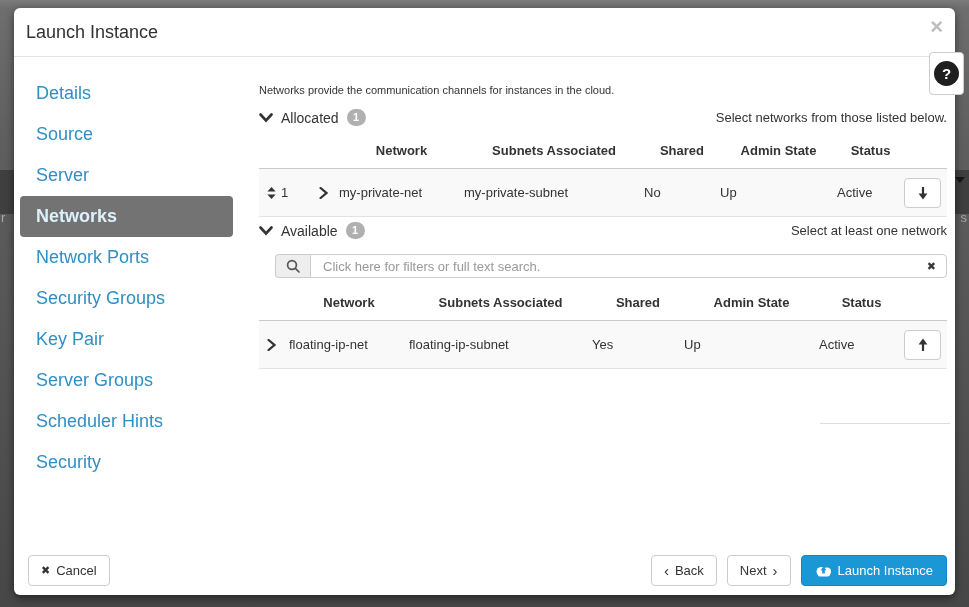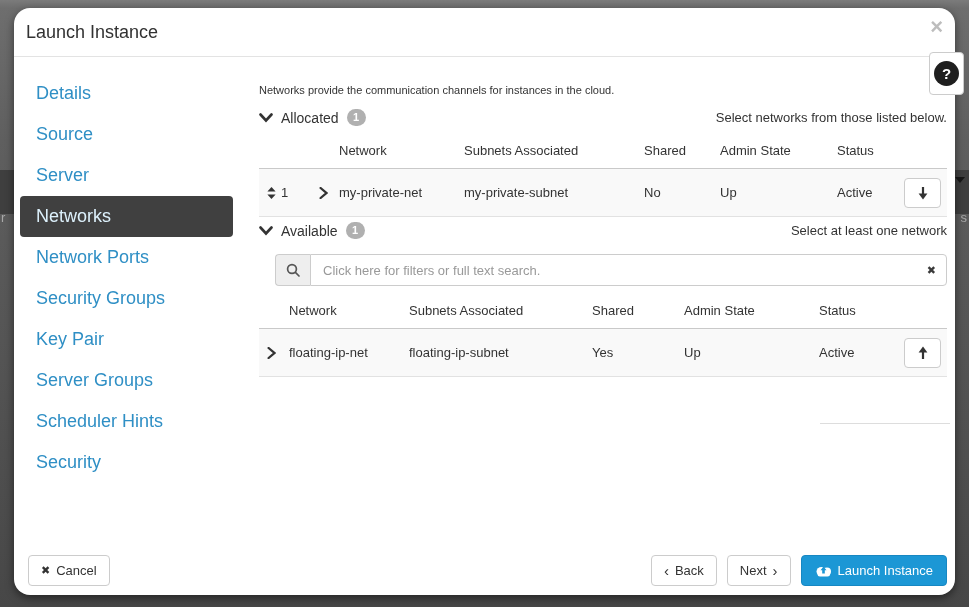--- a/index.html
+++ b/index.html
@@ -18,7 +18,7 @@
 
   
   .modal{position:absolute;left:14px;top:8px;width:941px;height:587px;background:#fff;
-    border-radius:16px;box-shadow:0 3px 9px rgba(0,0,0,.5);}
+    border-radius:6px;box-shadow:0 3px 9px rgba(0,0,0,.5);}
   .modal-header{position:relative;height:49px;border-bottom:1px solid #e3e3e3;
     display:flex;align-items:center;padding-left:12px;box-sizing:border-box;}
   .modal-title{font-size:18px;color:#323232;}

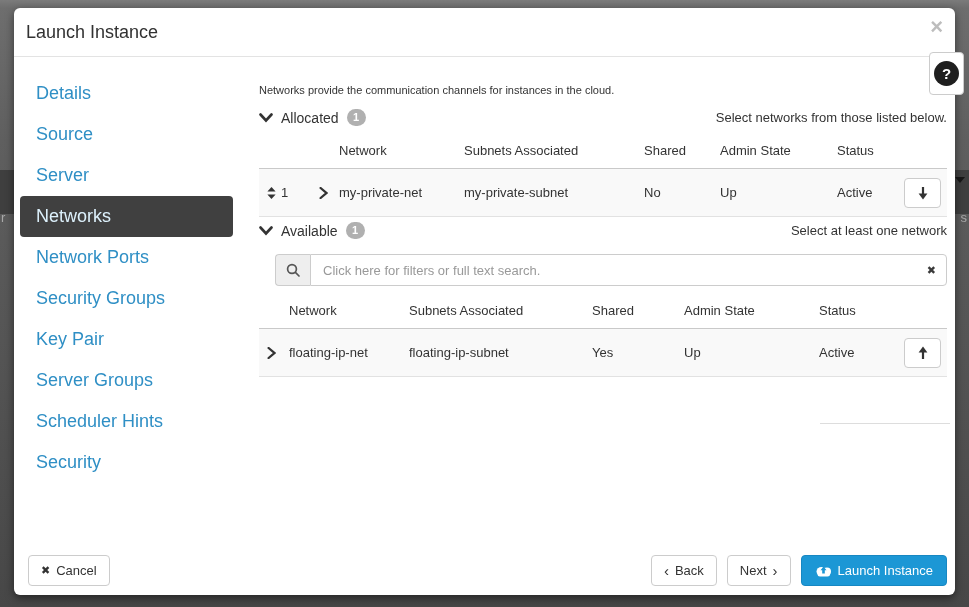--- a/index.html
+++ b/index.html
@@ -48,7 +48,7 @@
   .section-hint{margin-left:auto;font-size:13px;color:#333;cursor:default;}
 
   .thead{display:grid;align-items:center;padding:7px 0 10px;border-bottom:1px solid #c9c9c9;
-    font-weight:normal;font-size:13px;color:#333;}
+    font-weight:bold;font-size:13px;color:#333;text-align:center;}
   .trow{display:grid;align-items:center;height:47px;background:#f9f9f9;
     border-bottom:1px solid #e2e2e2;font-size:13px;color:#333;}
   .alloc{grid-template-columns:60px 20px 125px 180px 76px 117px 67px 1fr;}

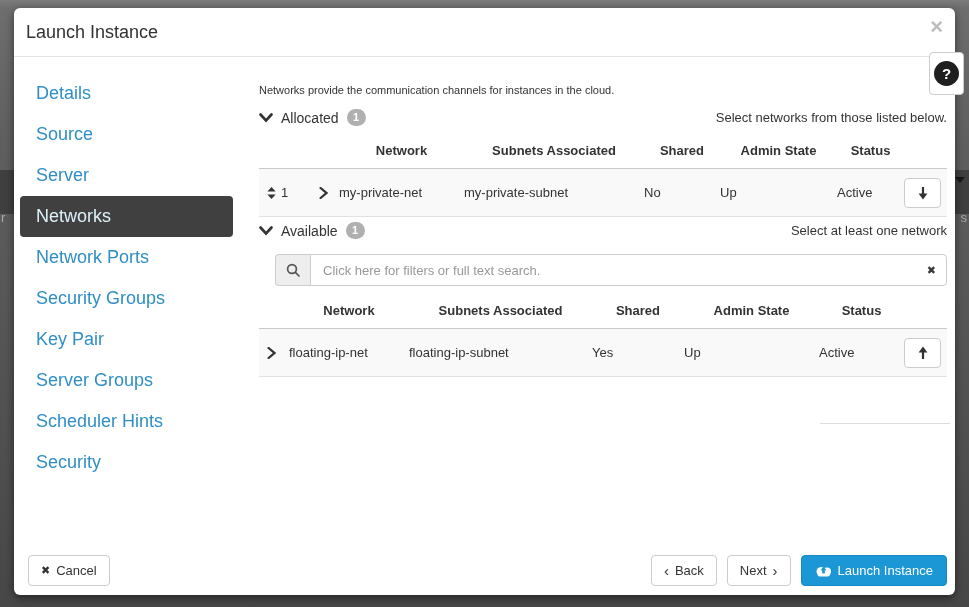--- a/index.html
+++ b/index.html
@@ -36,7 +36,7 @@
   .sidebar{width:236px;padding-top:16px;box-sizing:border-box;}
   .nav-item{height:41px;margin:0 16px 0 6px;border-radius:4px;display:flex;align-items:center;
     padding-left:16px;font-size:18px;color:#2f8fc5;cursor:pointer;}
-  .nav-item.active{background:#404040;color:#ddf1fc;}
+  .nav-item.active{background:#737373;color:#ddf1fc;font-weight:bold;}
 
   
   .content{flex:1;padding:27px 8px 0 10px;box-sizing:border-box;position:relative;}

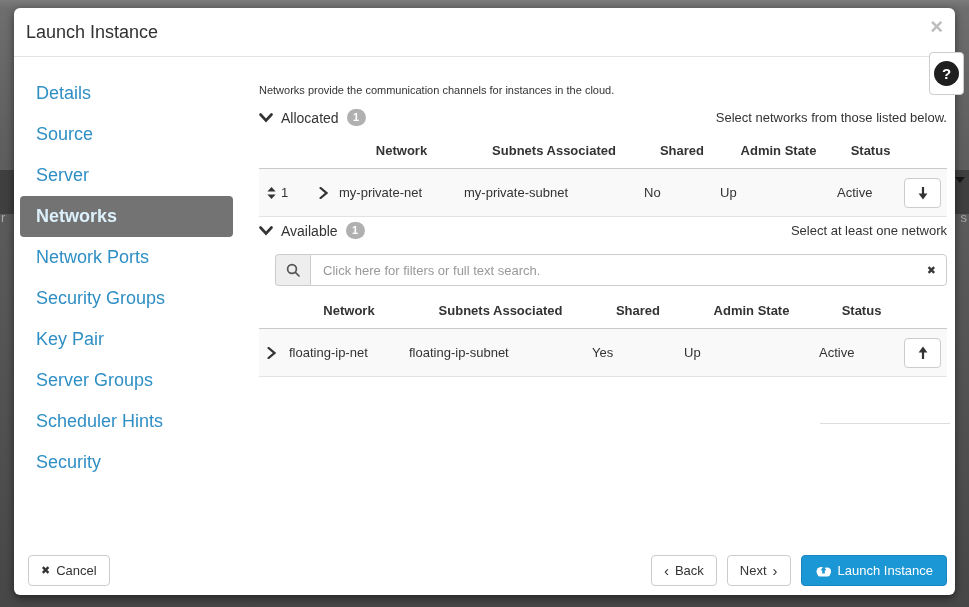--- a/index.html
+++ b/index.html
@@ -60,7 +60,7 @@
   .row-btn{width:37px;height:30px;background:#fff;border:1px solid #ccc;border-radius:4px;
     display:flex;align-items:center;justify-content:center;cursor:pointer;}
 
-  .search-bar{display:flex;height:32px;margin:15px 0 10px;position:relative;padding-left:16px;}
+  .search-bar{display:flex;height:24px;margin:15px 0 10px;position:relative;padding-left:16px;}
   .search-addon{width:34px;background:#eee;border:1px solid #ccc;border-right:none;
     border-radius:4px 0 0 4px;display:flex;align-items:center;justify-content:center;}
   .search-input{flex:1;border:1px solid #ccc;border-radius:0 4px 4px 0;padding:0 30px 0 12px;

